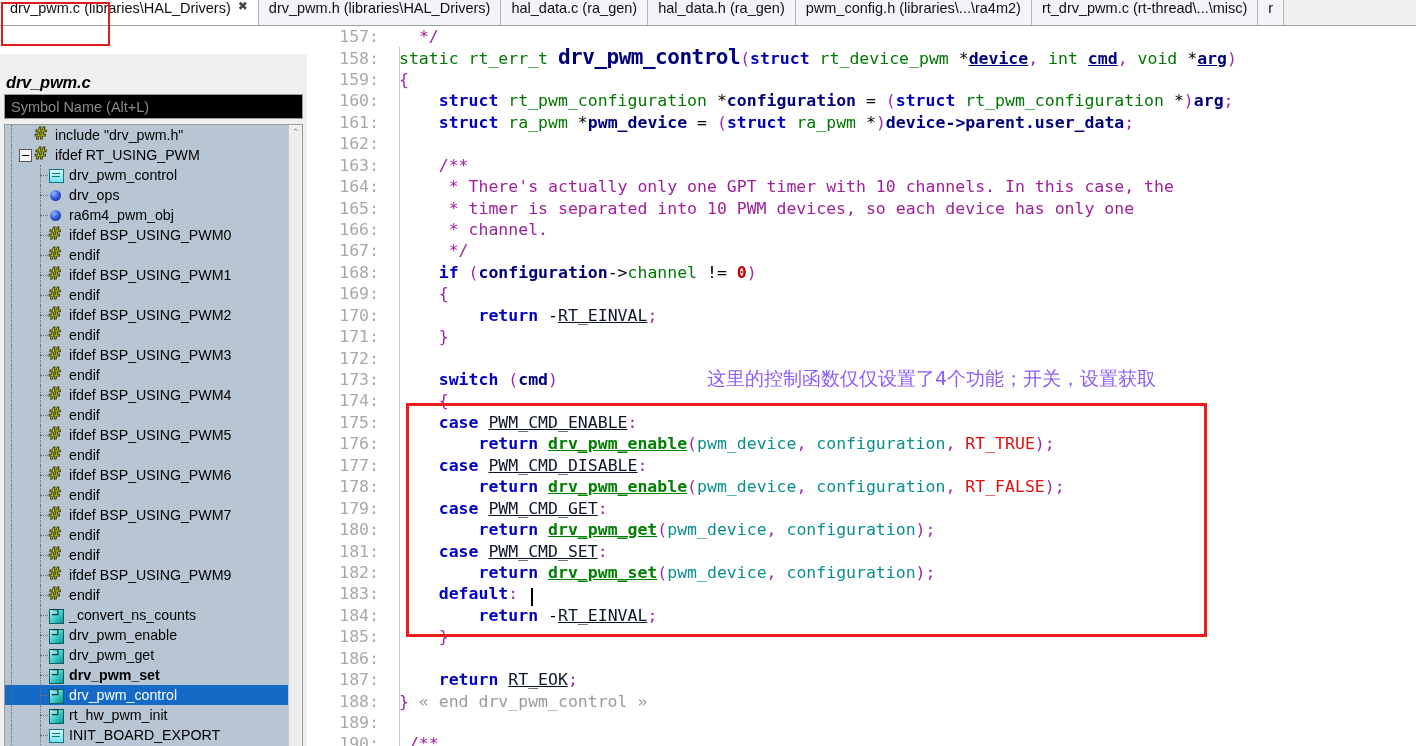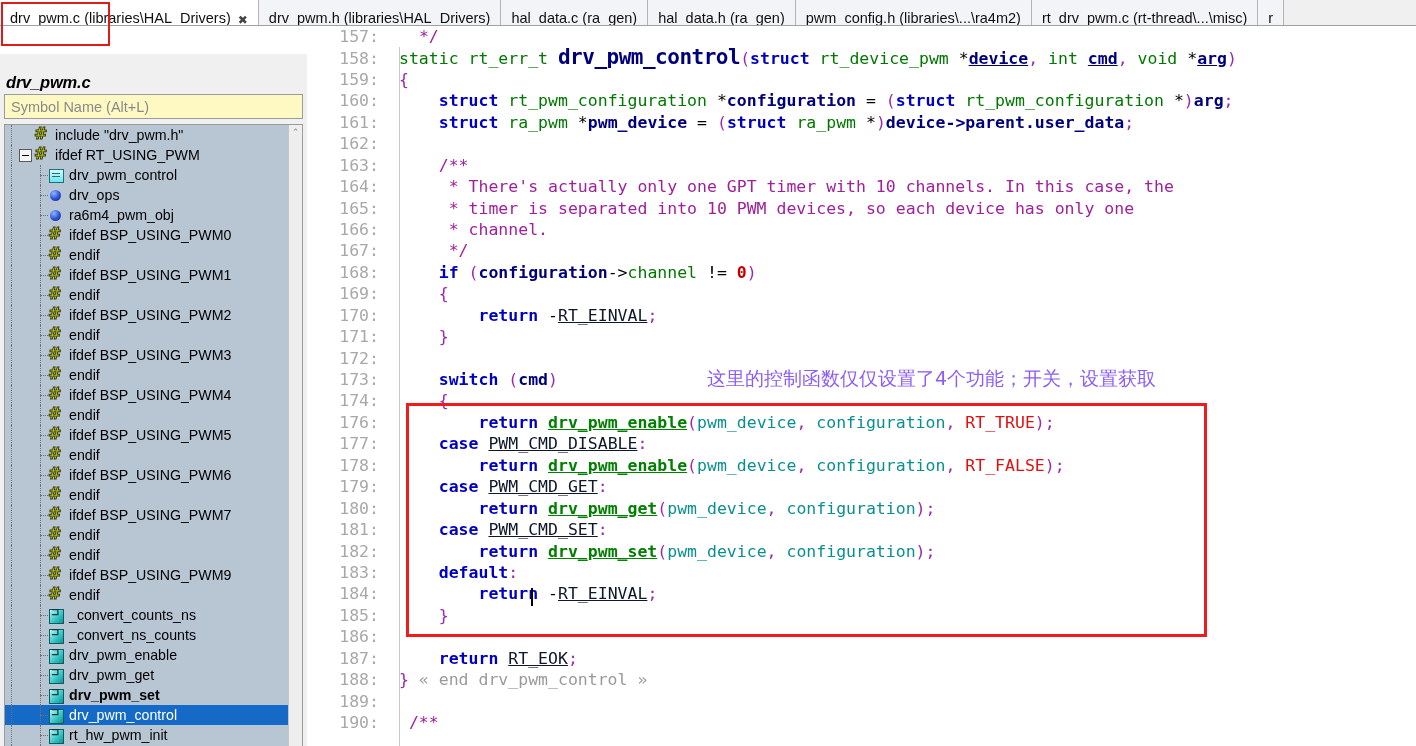--- a/index.html
+++ b/index.html
@@ -20,7 +20,7 @@
     overflow: hidden;
   }
   .tab {
-    display: flex; align-items: flex-end;
+    display: flex; align-items: flex-start;
     padding: 0 10px;
     font-size: 14.5px;
     color: #101010;

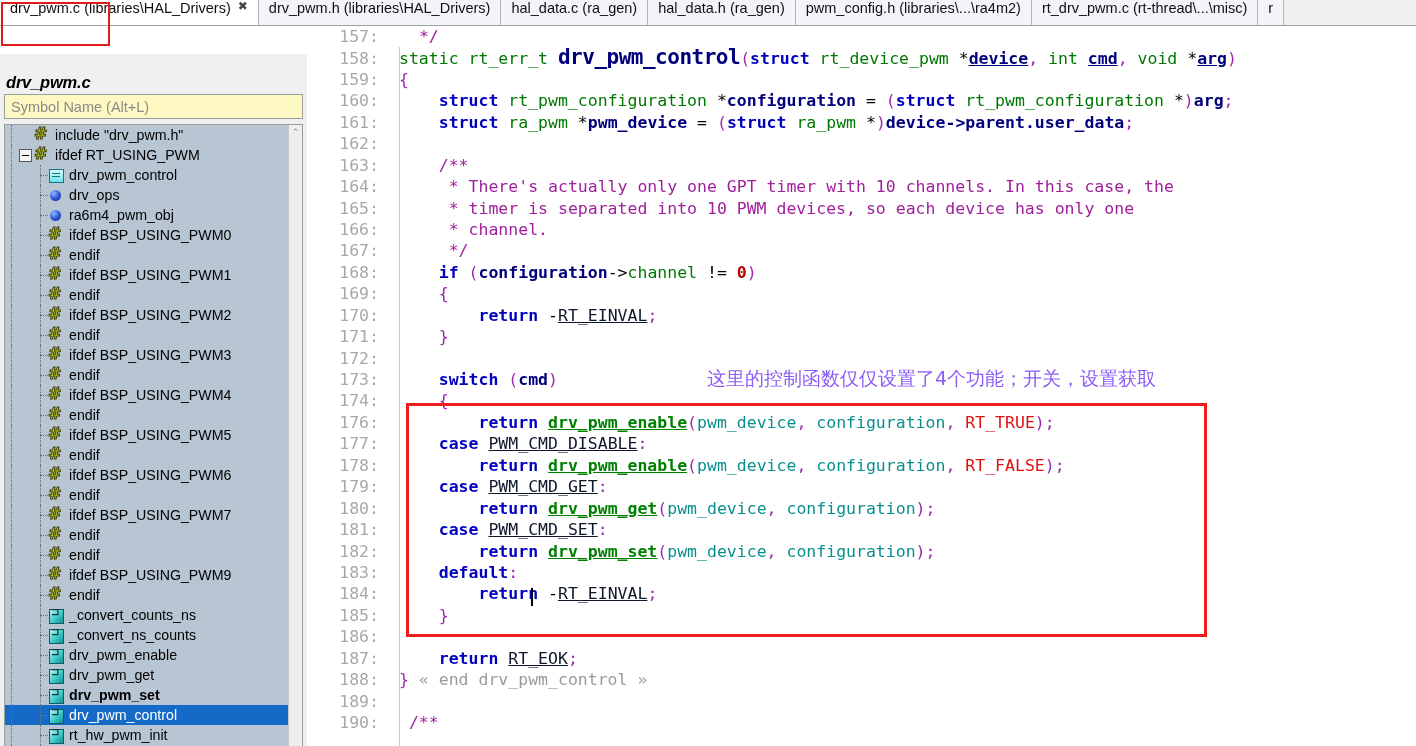--- a/index.html
+++ b/index.html
@@ -53,7 +53,7 @@
   }
   #symbol-search {
     position: absolute; left: 4px; top: 40px; width: 299px; height: 25px;
-    background: #fef9c3; border: 1px solid #9b9b9b;
+    background: #000000; border: 1px solid #9b9b9b;
     font-size: 14.5px; color: #8a8a8a;
     padding: 0 6px; line-height: 23px;
     font-family: "Liberation Sans", sans-serif;

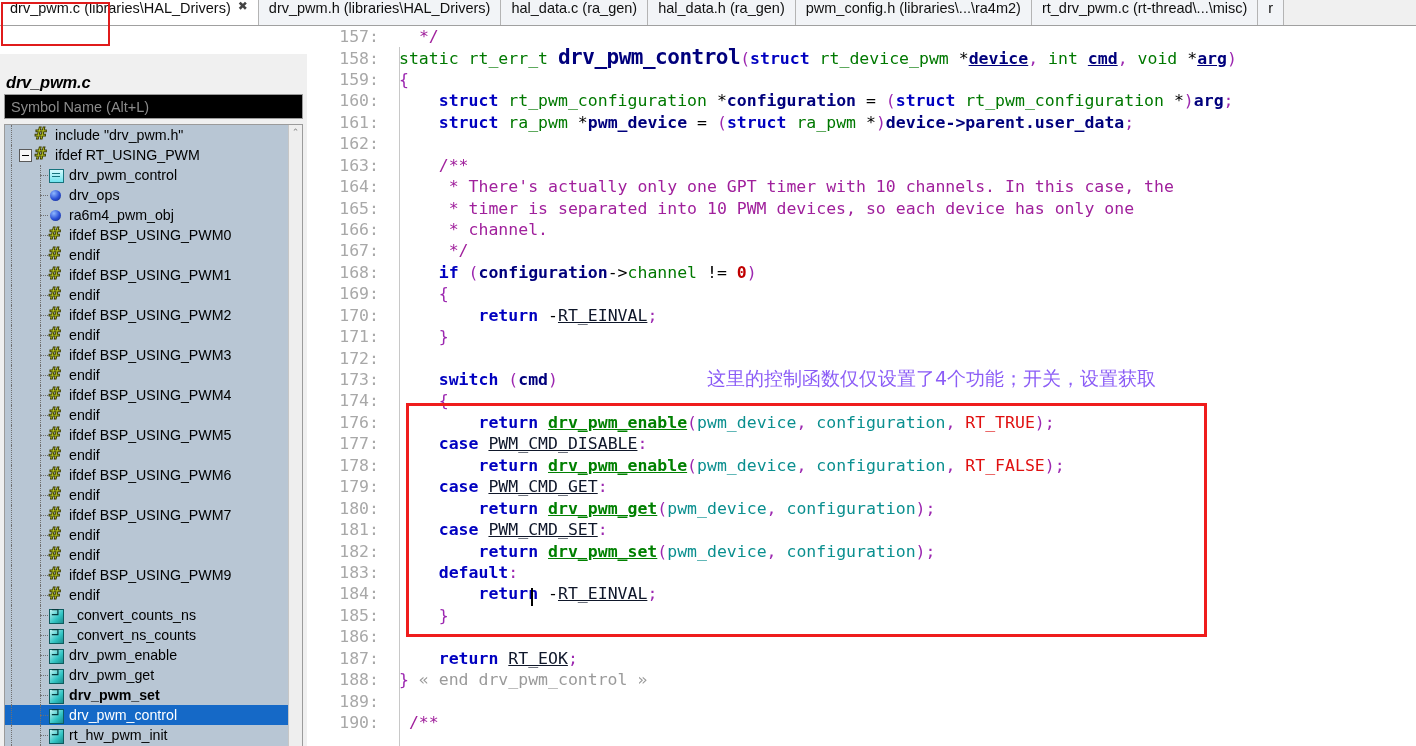--- a/index.html
+++ b/index.html
@@ -495,6 +495,7 @@
       <div class="cline"><span class="gutter">172:</span><span class="codetext"></span></div>
       <div class="cline"><span class="gutter">173:</span><span class="codetext"><span class="pln">    </span><span class="kw">switch</span><span class="par"> (</span><span class="id">cmd</span><span class="par">)</span></span></div>
       <div class="cline"><span class="gutter">174:</span><span class="codetext"><span class="pln">    </span><span class="par">{</span></span></div>
+      <div class="cline"><span class="gutter">175:</span><span class="codetext"><span class="pln">    </span><span class="kw">case</span><span class="pln"> </span><span class="mac">PWM_CMD_ENABLE</span><span class="par">:</span></span></div>
       <div class="cline"><span class="gutter">176:</span><span class="codetext"><span class="pln">        </span><span class="kw">return</span><span class="pln"> </span><span class="fn">drv_pwm_enable</span><span class="par">(</span><span class="var">pwm_device</span><span class="par">, </span><span class="var">configuration</span><span class="par">, </span><span class="mac2">RT_TRUE</span><span class="par">);</span></span></div>
       <div class="cline"><span class="gutter">177:</span><span class="codetext"><span class="pln">    </span><span class="kw">case</span><span class="pln"> </span><span class="mac">PWM_CMD_DISABLE</span><span class="par">:</span></span></div>
       <div class="cline"><span class="gutter">178:</span><span class="codetext"><span class="pln">        </span><span class="kw">return</span><span class="pln"> </span><span class="fn">drv_pwm_enable</span><span class="par">(</span><span class="var">pwm_device</span><span class="par">, </span><span class="var">configuration</span><span class="par">, </span><span class="mac2">RT_FALSE</span><span class="par">);</span></span></div>

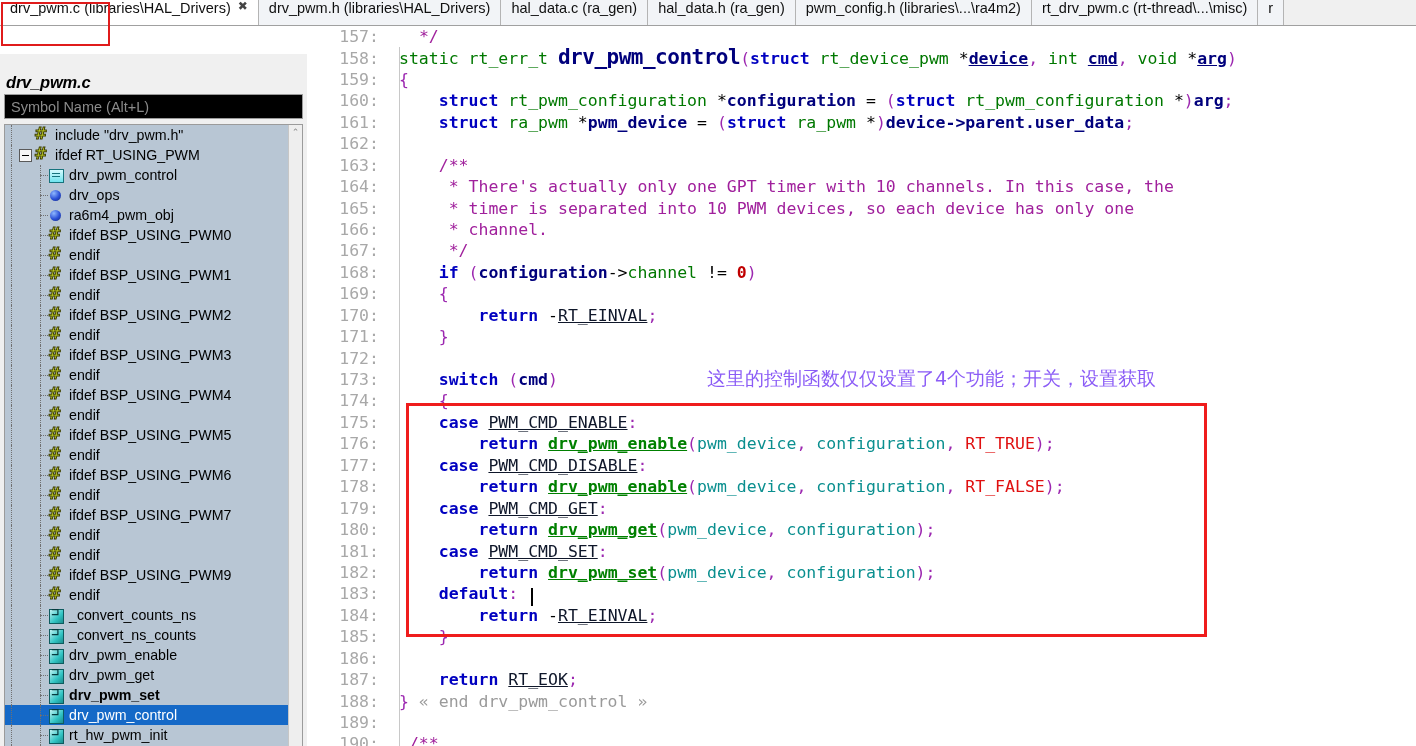--- a/index.html
+++ b/index.html
@@ -410,13 +410,6 @@
           <span class="dotline tee"></span>
           <span class="ico ico-hash"></span>
           <span class="tlabel">endif</span>
-        </div>
-        <div class="trow">
-          <span class="dotline"></span>
-          <span class="indent" style="width: 15px;"></span>
-          <span class="dotline tee"></span>
-          <span class="ico ico-func"></span>
-          <span class="tlabel">_convert_counts_ns</span>
         </div>
         <div class="trow">
           <span class="dotline"></span>

